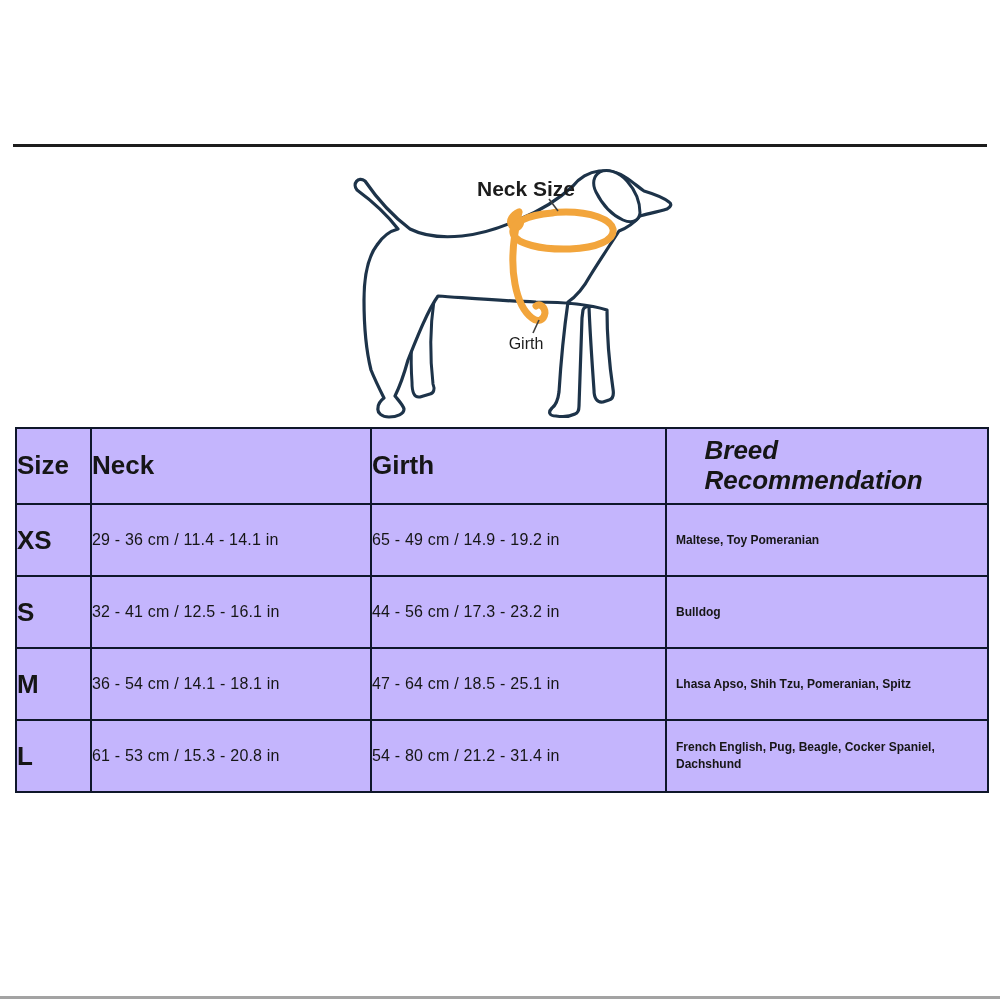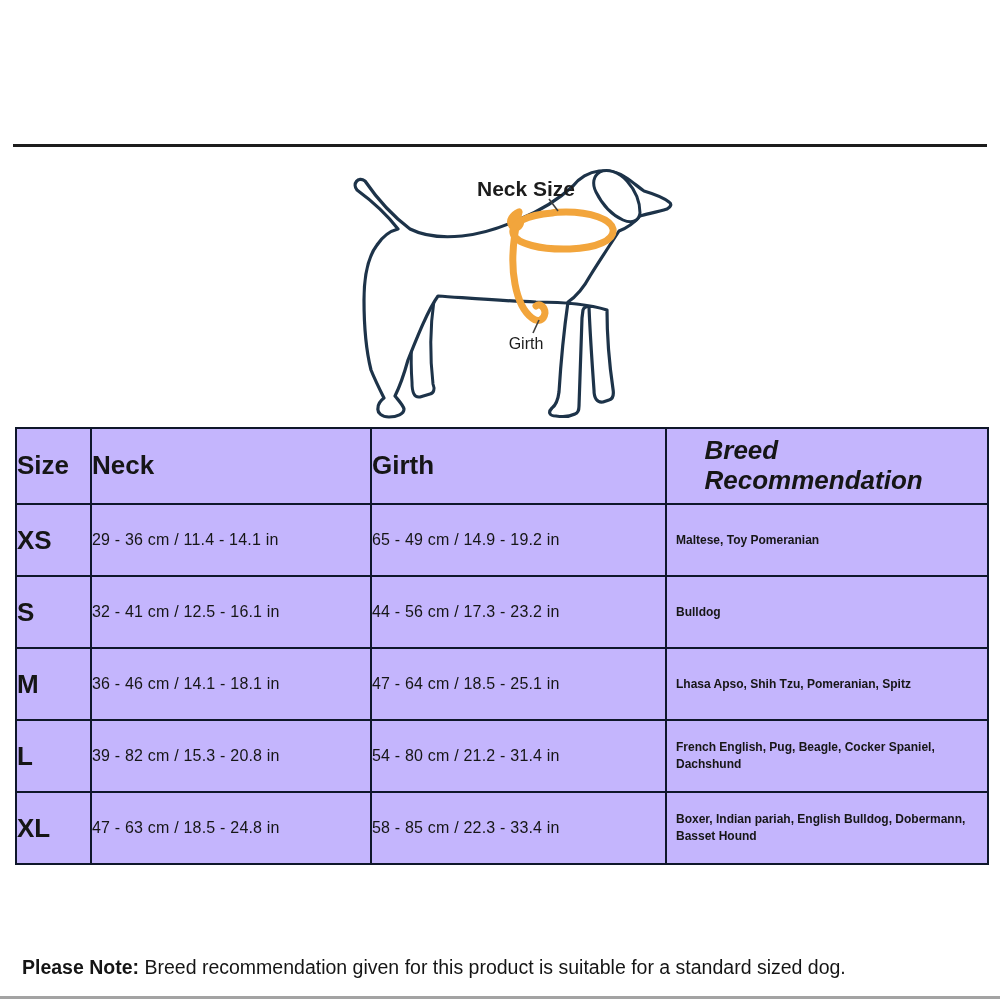--- a/index.html
+++ b/index.html
@@ -168,7 +168,7 @@
     </tr>
     <tr class="data-row">
       <td class="size-cell">M</td>
-      <td class="measure-cell">36 - 46 cm / 14.1 - 18.1 in</td>
+      <td class="measure-cell">36 - 54 cm / 14.1 - 18.1 in</td>
       <td class="measure-cell">47 - 64 cm / 18.5 - 25.1 in</td>
       <td class="breed-cell">
             <div class="squeeze">Lhasa Apso, Shih Tzu, Pomeranian, Spitz</div>

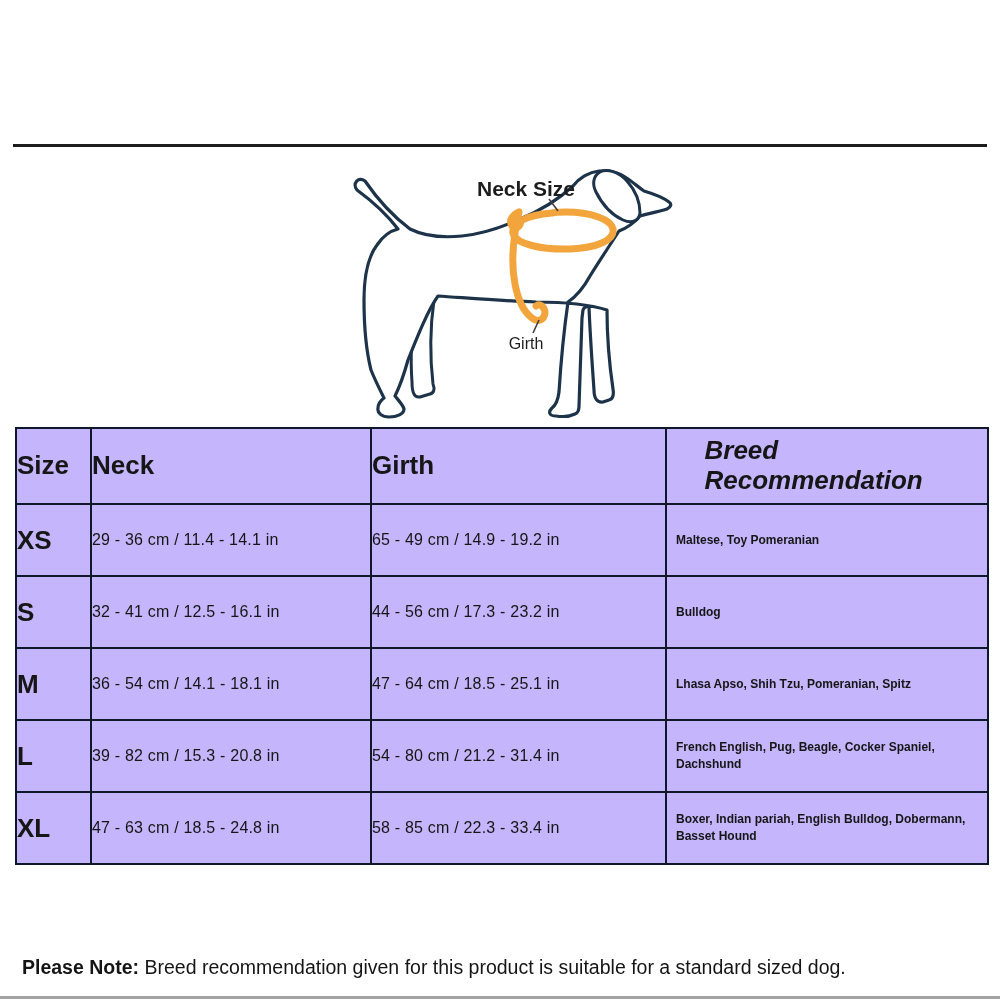--- a/index.html
+++ b/index.html
@@ -176,7 +176,7 @@
     </tr>
     <tr class="data-row">
       <td class="size-cell">L</td>
-      <td class="measure-cell">39 - 82 cm / 15.3 - 20.8 in</td>
+      <td class="measure-cell">61 - 53 cm / 15.3 - 20.8 in</td>
       <td class="measure-cell">54 - 80 cm / 21.2 - 31.4 in</td>
       <td class="breed-cell">
             <div class="squeeze">French English, Pug, Beagle, Cocker Spaniel, Dachshund</div>

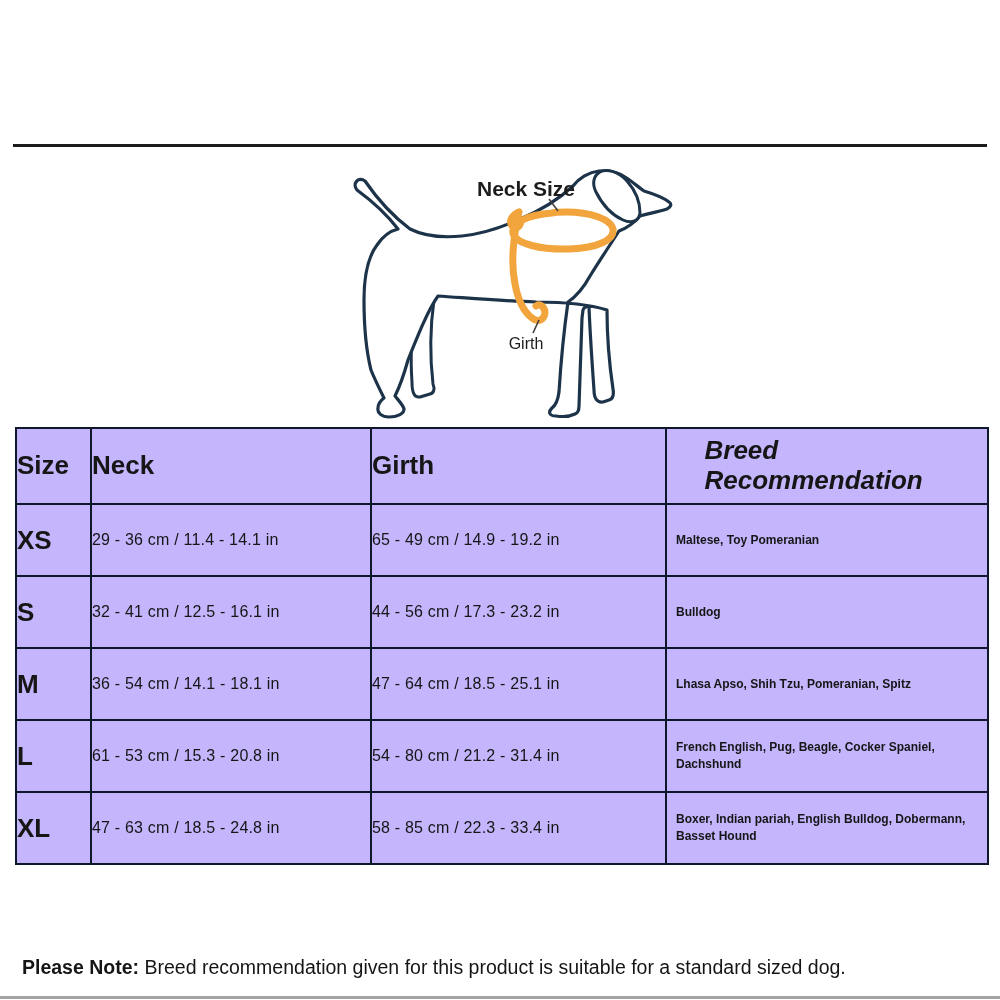--- a/index.html
+++ b/index.html
@@ -182,14 +182,6 @@
             <div class="squeeze">French English, Pug, Beagle, Cocker Spaniel, Dachshund</div>
           </td>
     </tr>
-    <tr class="data-row">
-      <td class="size-cell">XL</td>
-      <td class="measure-cell">47 - 63 cm / 18.5 - 24.8 in</td>
-      <td class="measure-cell">58 - 85 cm / 22.3 - 33.4 in</td>
-      <td class="breed-cell">
-            <div class="squeeze">Boxer, Indian pariah, English Bulldog, Dobermann, Basset Hound</div>
-          </td>
-    </tr>
   </tbody>
     </table>
 

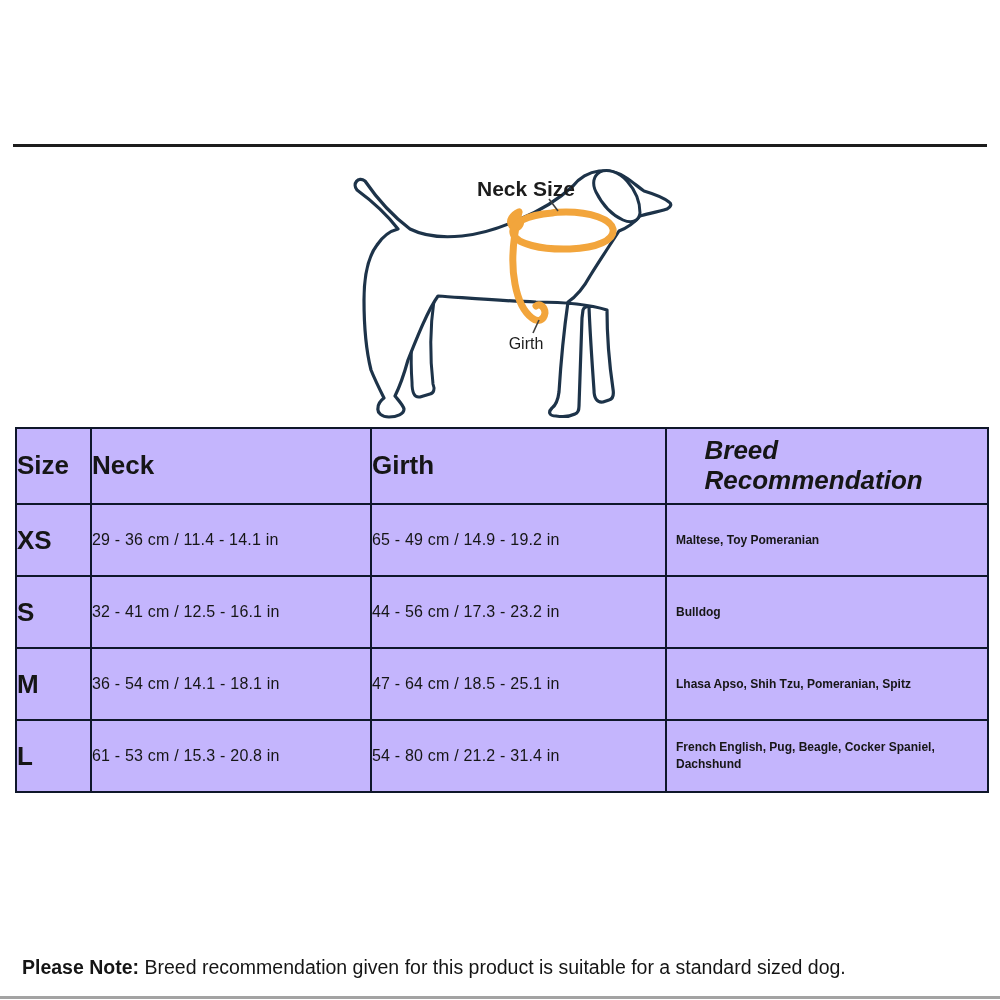--- a/index.html
+++ b/index.html
@@ -185,7 +185,6 @@
   </tbody>
     </table>
 
-  <div class="footnote"><b>Please Note:</b><span> Breed recommendation given for this product is suitable for a standard sized dog.</span></div>
 
   <div class="bottom-rule"></div>
 

